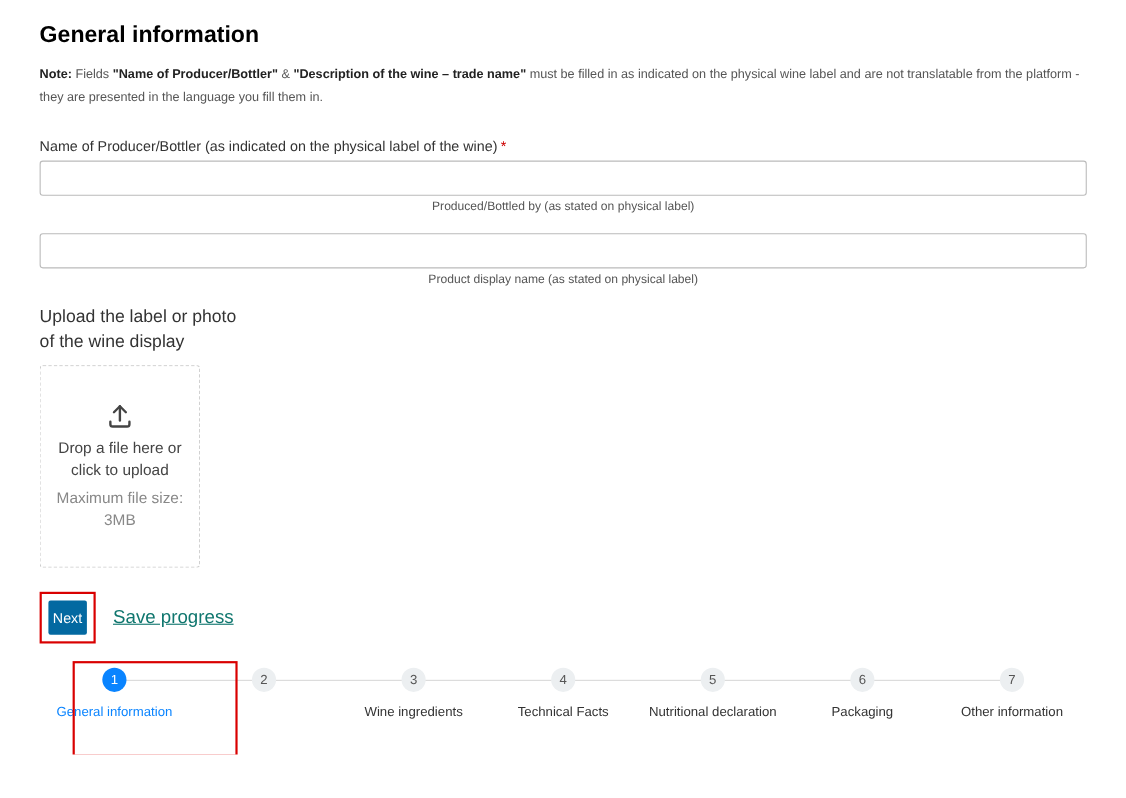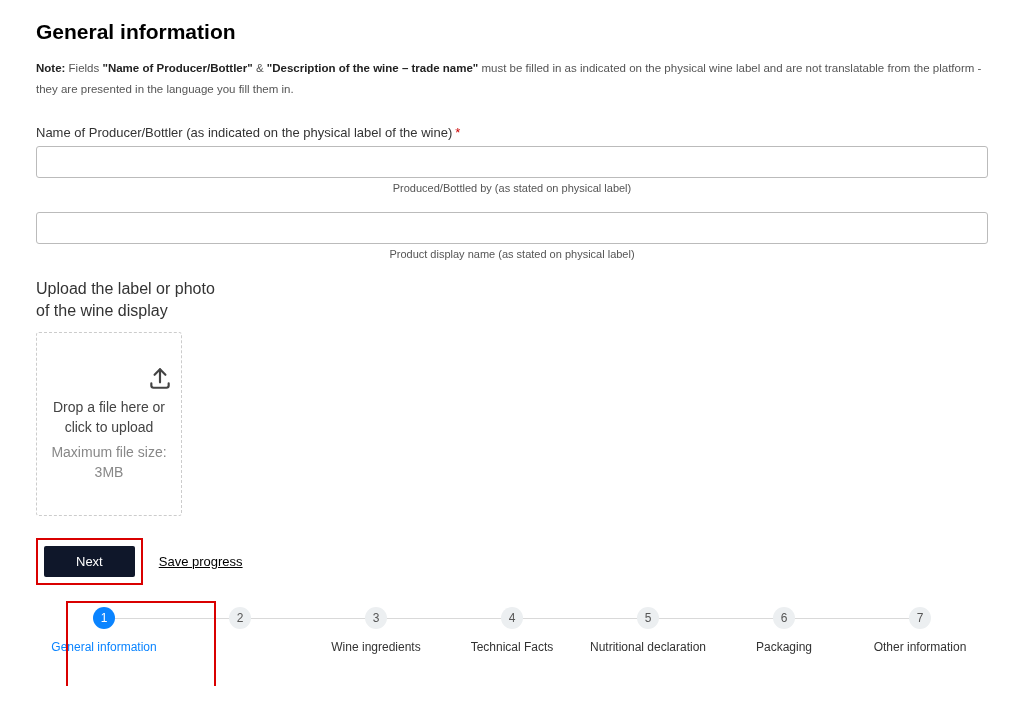--- a/index.html
+++ b/index.html
@@ -61,7 +61,7 @@
     border-radius: 3px;
     display: flex;
     flex-direction: column;
-    align-items: flex-end;
+    align-items: center;
     justify-content: center;
     text-align: center;
     padding: 8px;

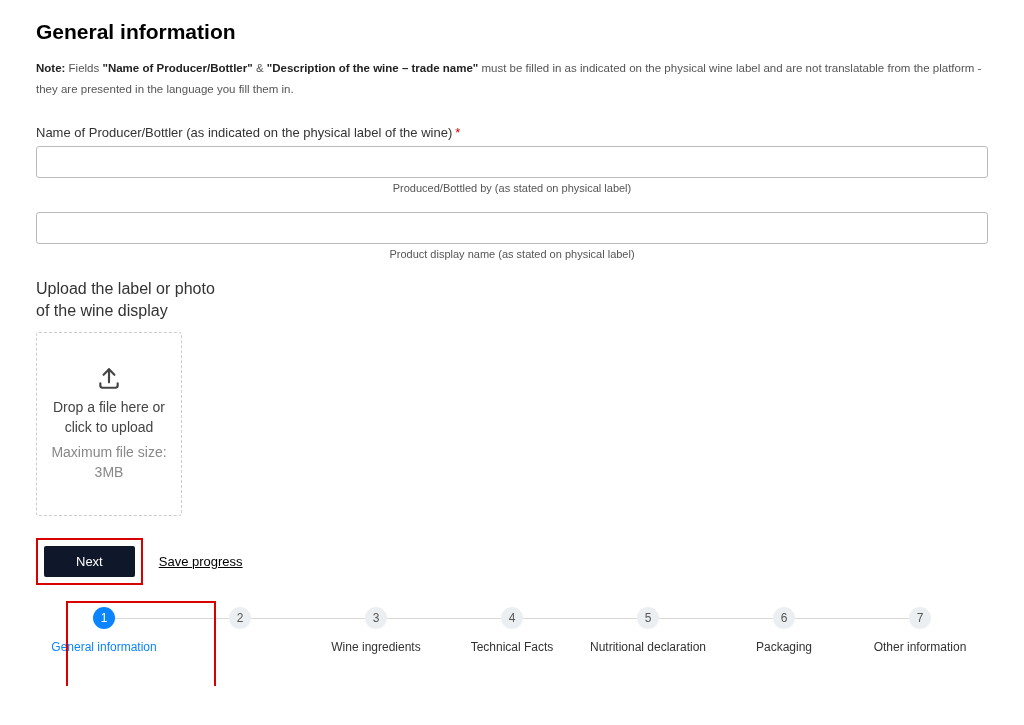--- a/index.html
+++ b/index.html
@@ -91,11 +91,11 @@
     display: inline-block;
   }
   .btn-next {
-    background: #0f172a;
+    background: #0369a1;
     color: #fff;
     border: none;
     font-size: 13px;
-    padding: 8px 32px;
+    padding: 8px 4px;
     border-radius: 2px;
     cursor: pointer;
   }

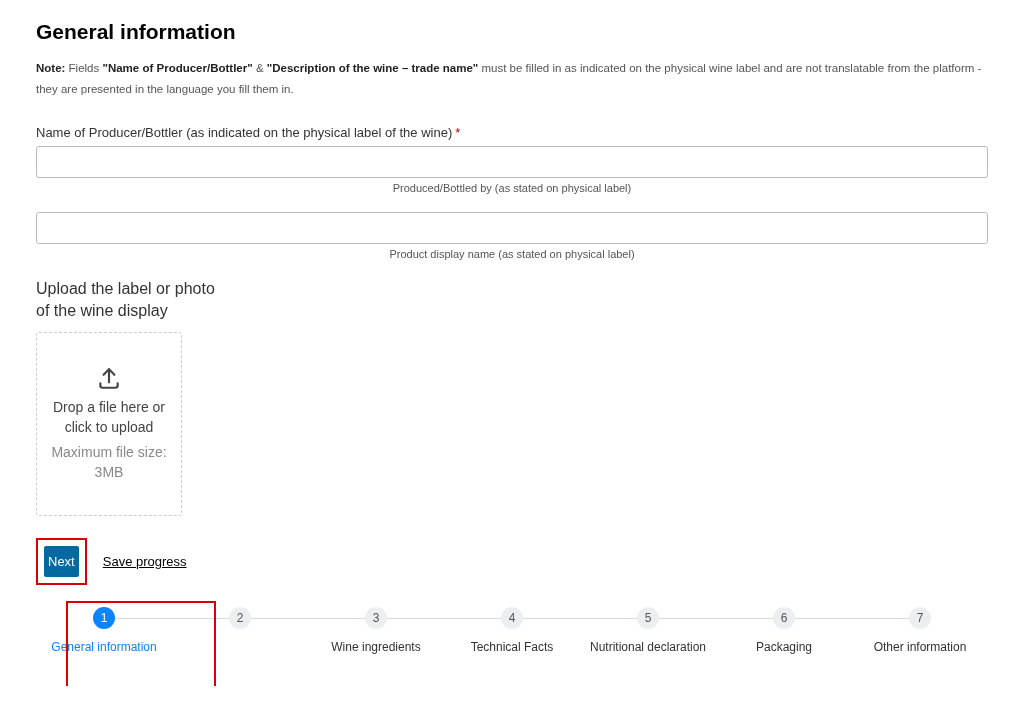--- a/index.html
+++ b/index.html
@@ -100,8 +100,8 @@
     cursor: pointer;
   }
   .save-link {
-    color: #000000;
-    font-size: 13px;
+    color: #0f766e;
+    font-size: 17px;
     text-decoration: underline;
     cursor: pointer;
   }

